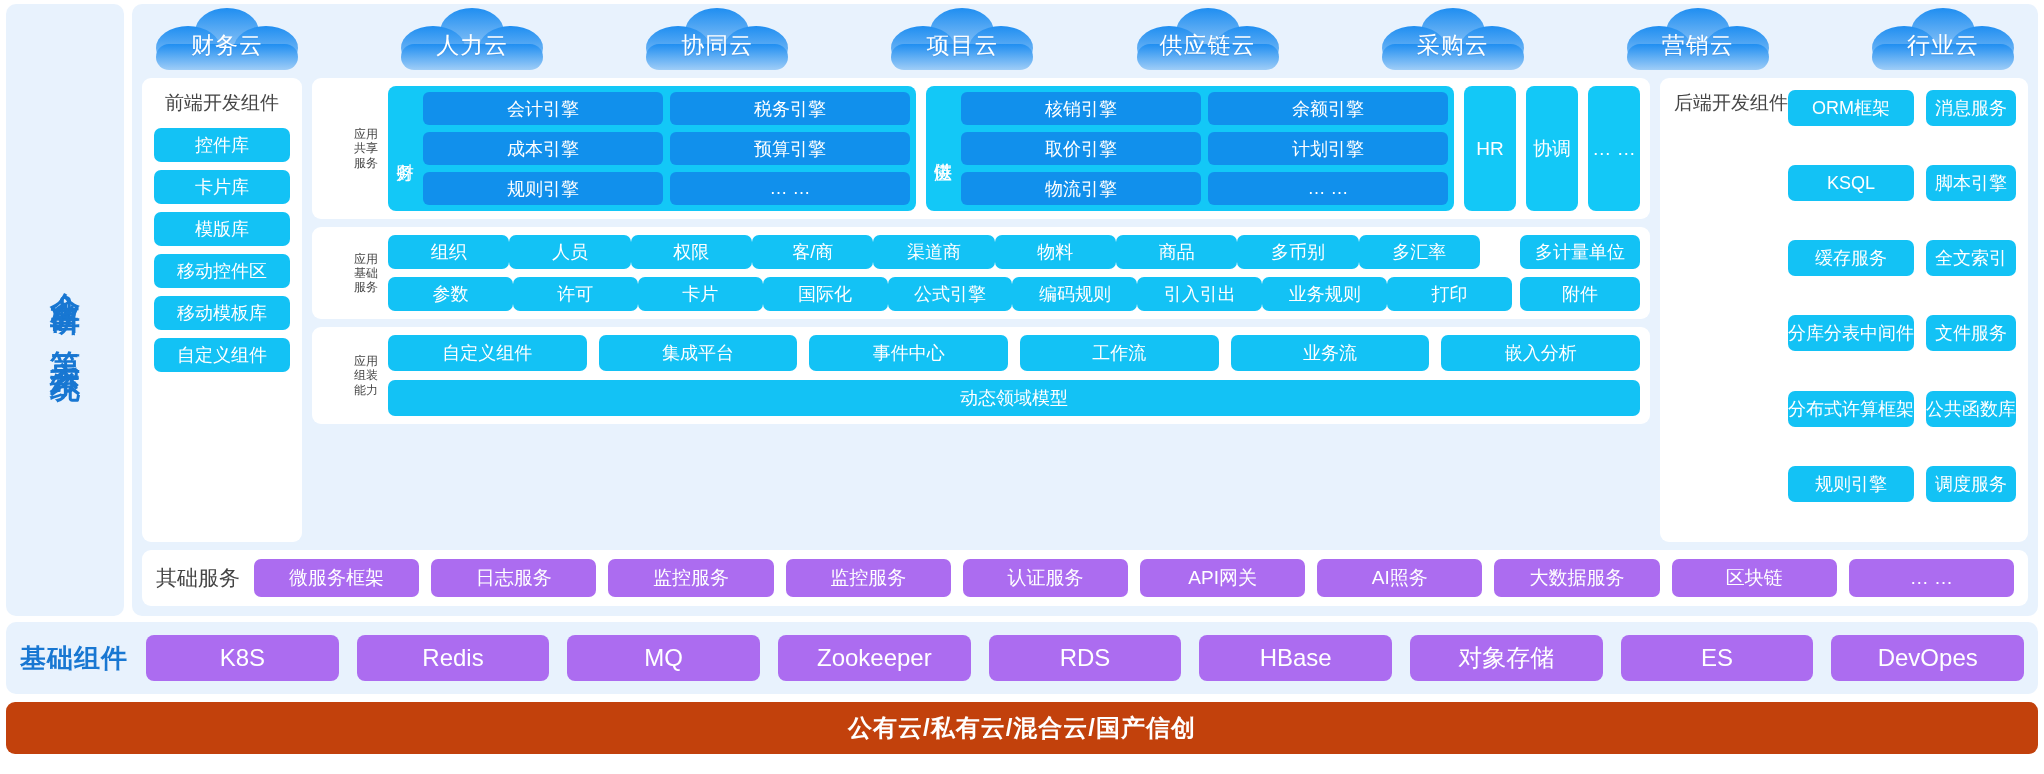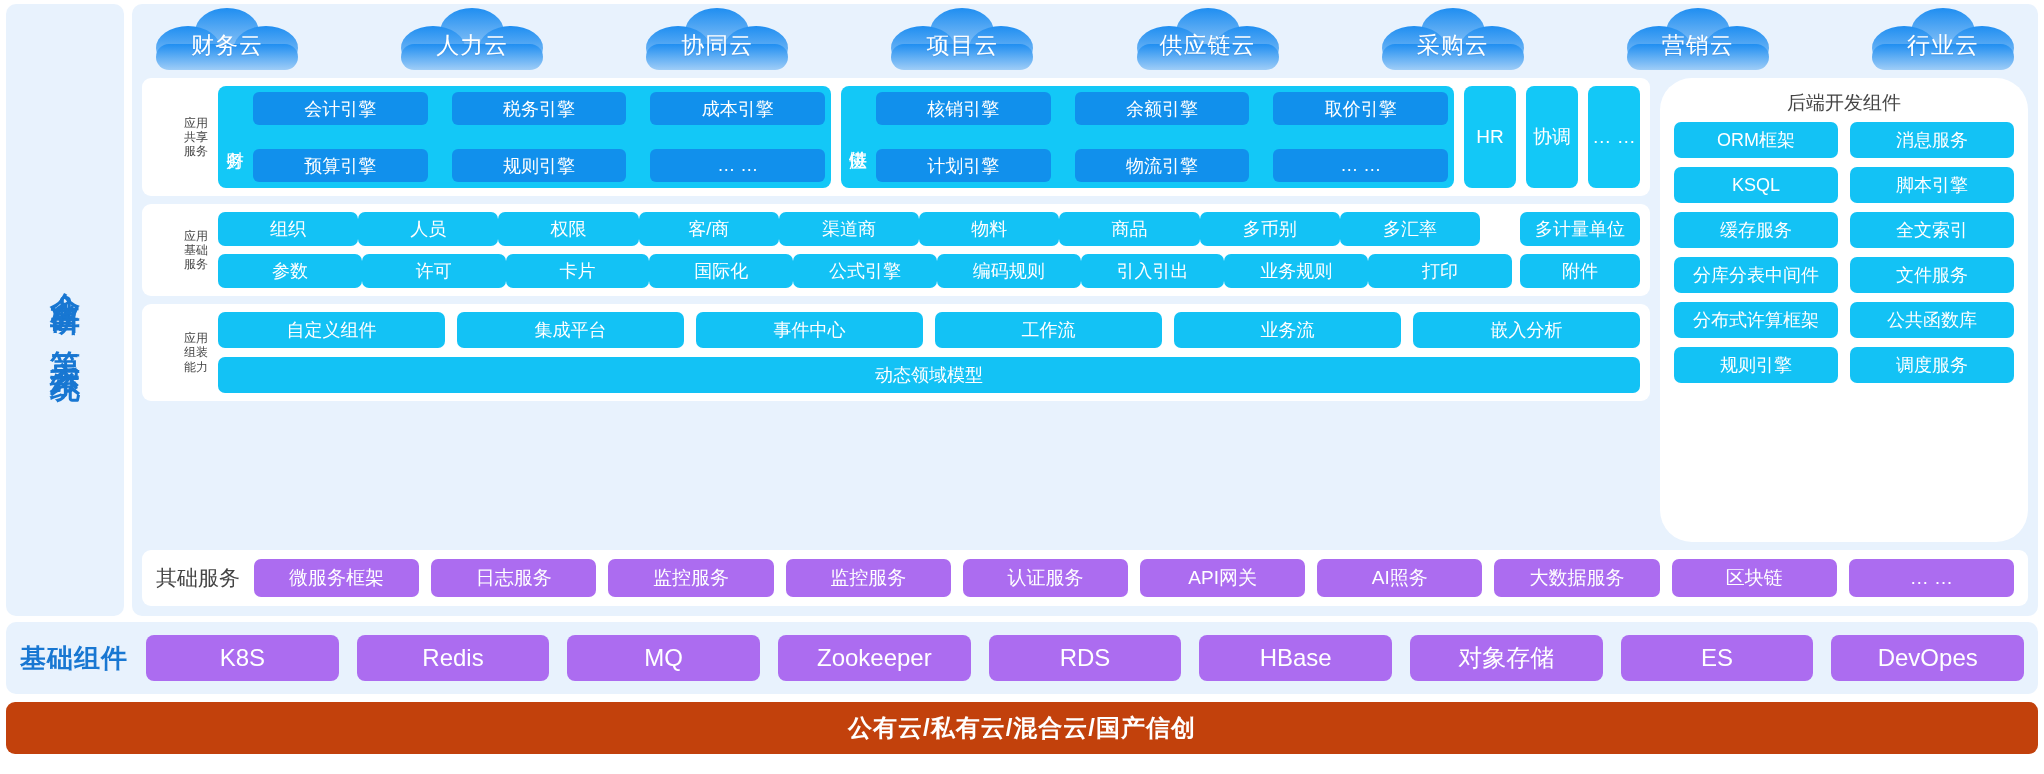--- a/index.html
+++ b/index.html
@@ -409,6 +409,15 @@
 
       <div class="mid-cols">
 
+        <div class="white-card col-front">
+          <div class="col-title">前端开发组件</div>
+          <div class="chip">控件库</div>
+          <div class="chip">卡片库</div>
+          <div class="chip">模版库</div>
+          <div class="chip">移动控件区</div>
+          <div class="chip">移动模板库</div>
+          <div class="chip">自定义组件</div>
+        </div>
 
         <div class="col-center">
 

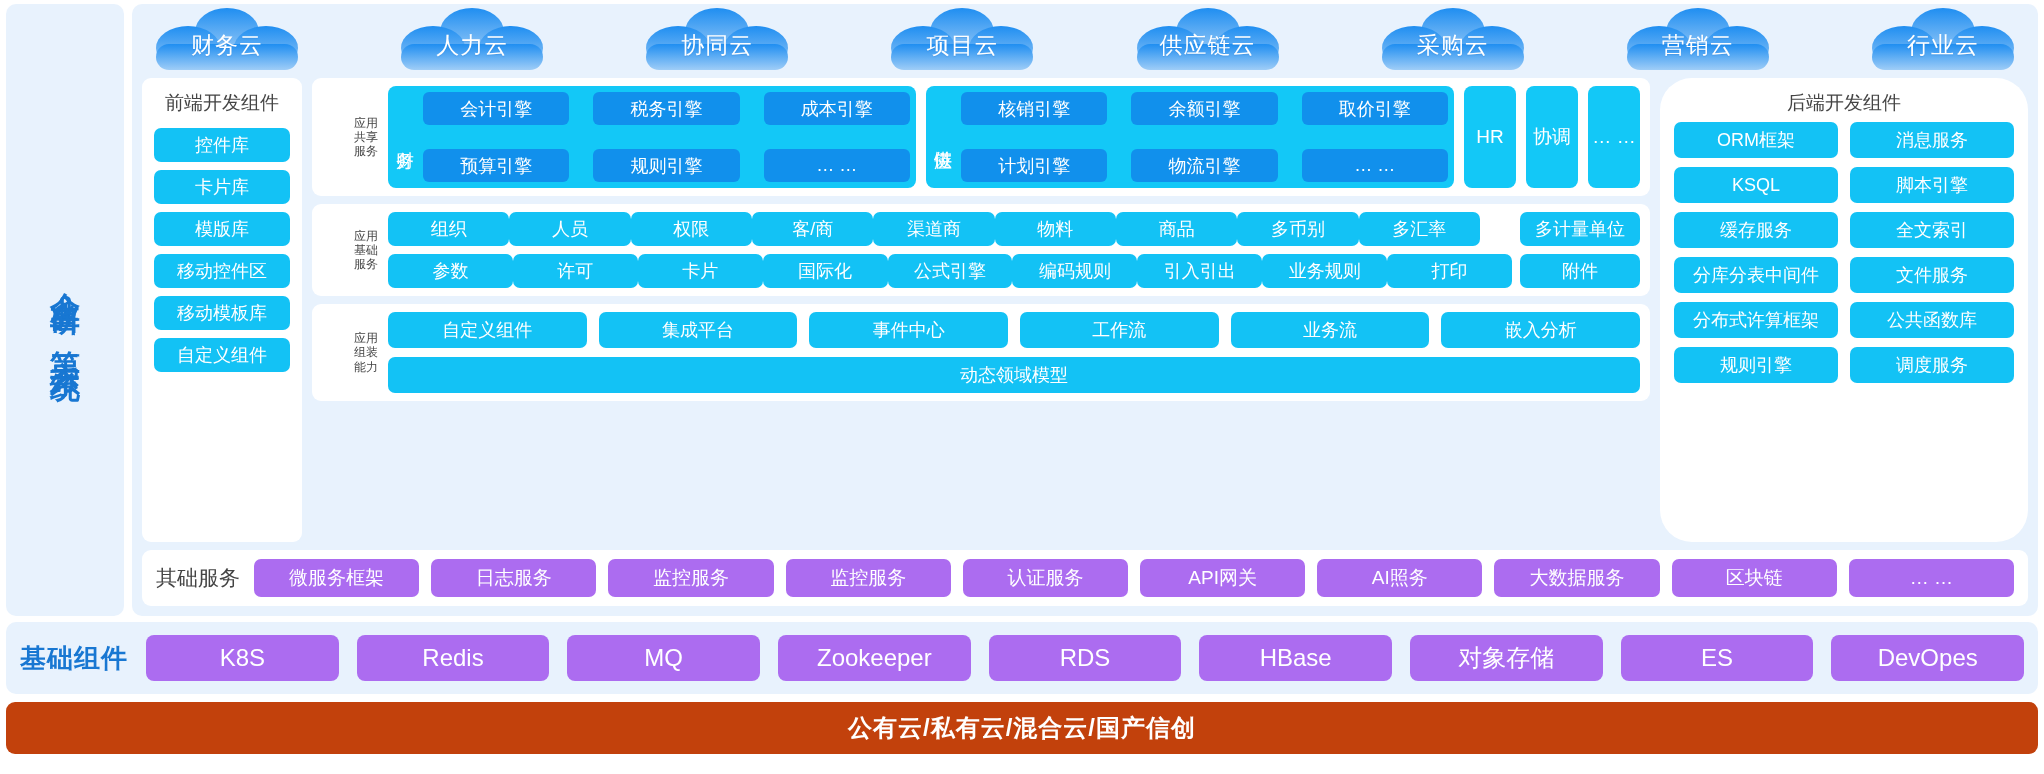--- a/index.html
+++ b/index.html
@@ -196,8 +196,8 @@
   }
   .svc-grid{
     display:grid;
-    grid-template-columns:repeat(3,1fr);
-    gap:24px;
+    grid-template-columns:repeat(2,1fr);
+    gap:7px;
     flex:1 1 auto;
   }
   .svc-chip{

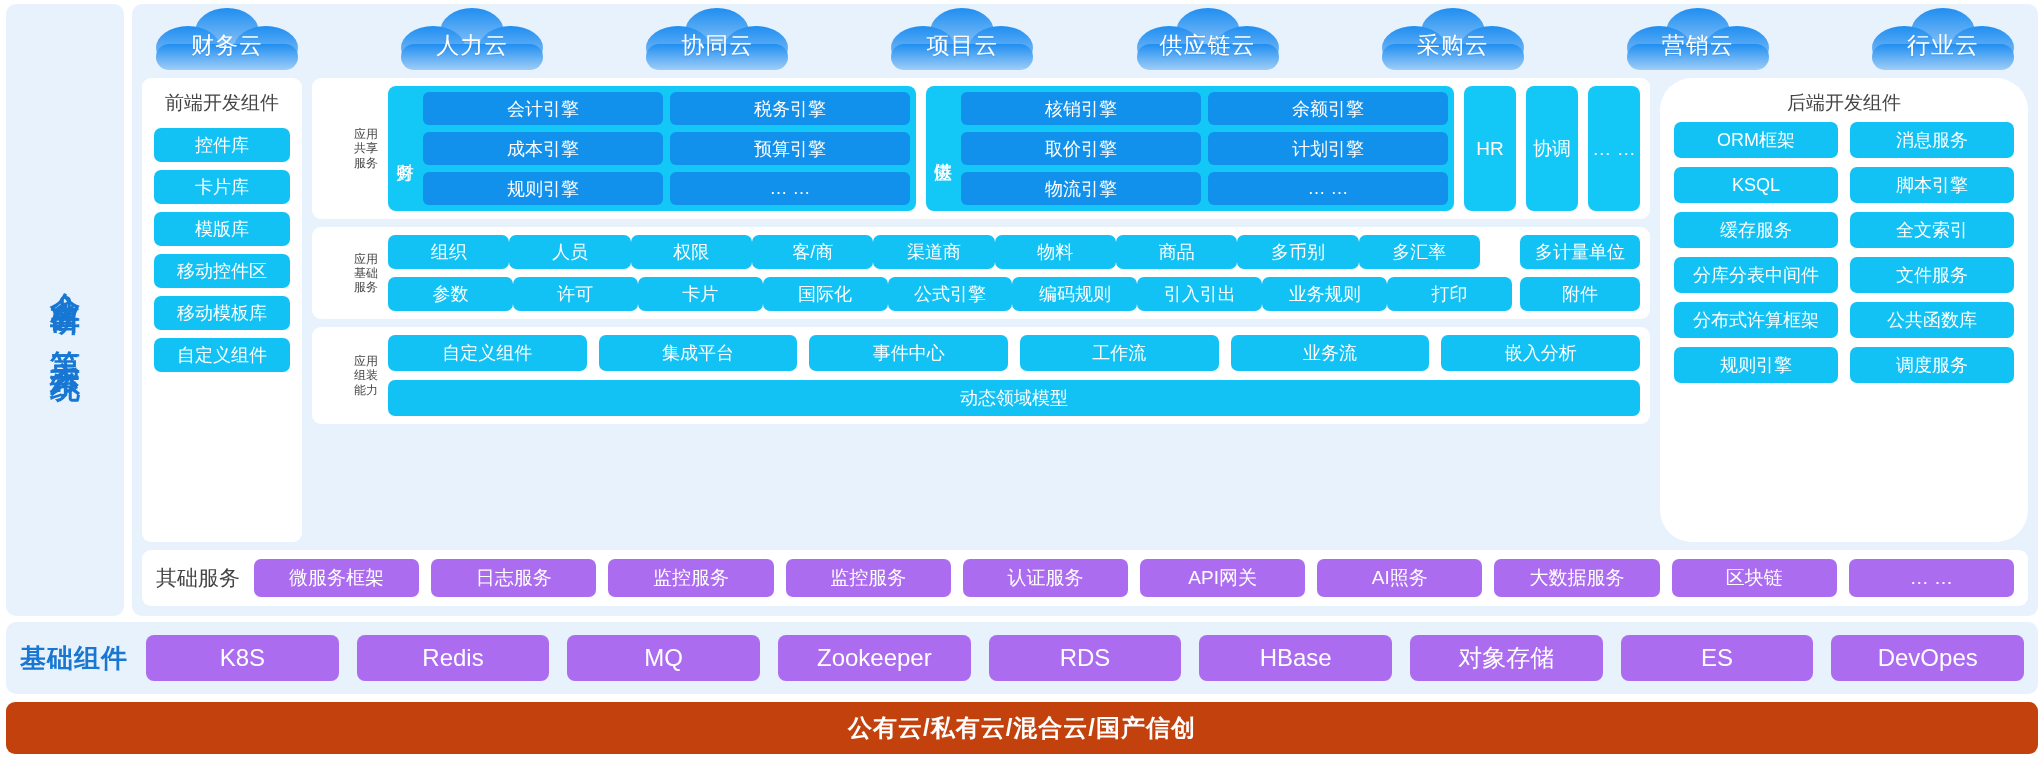--- a/index.html
+++ b/index.html
@@ -142,9 +142,8 @@
     flex:0 0 368px;
     width:368px;
     padding:10px 14px;
-    display:flex;flex-direction:column;
-    box-sizing:border-box;
-    border-radius:32px;
+    display:flex;flex-direction:row;
+    box-sizing:border-box;
   }
   .back-grid{
     display:grid;

